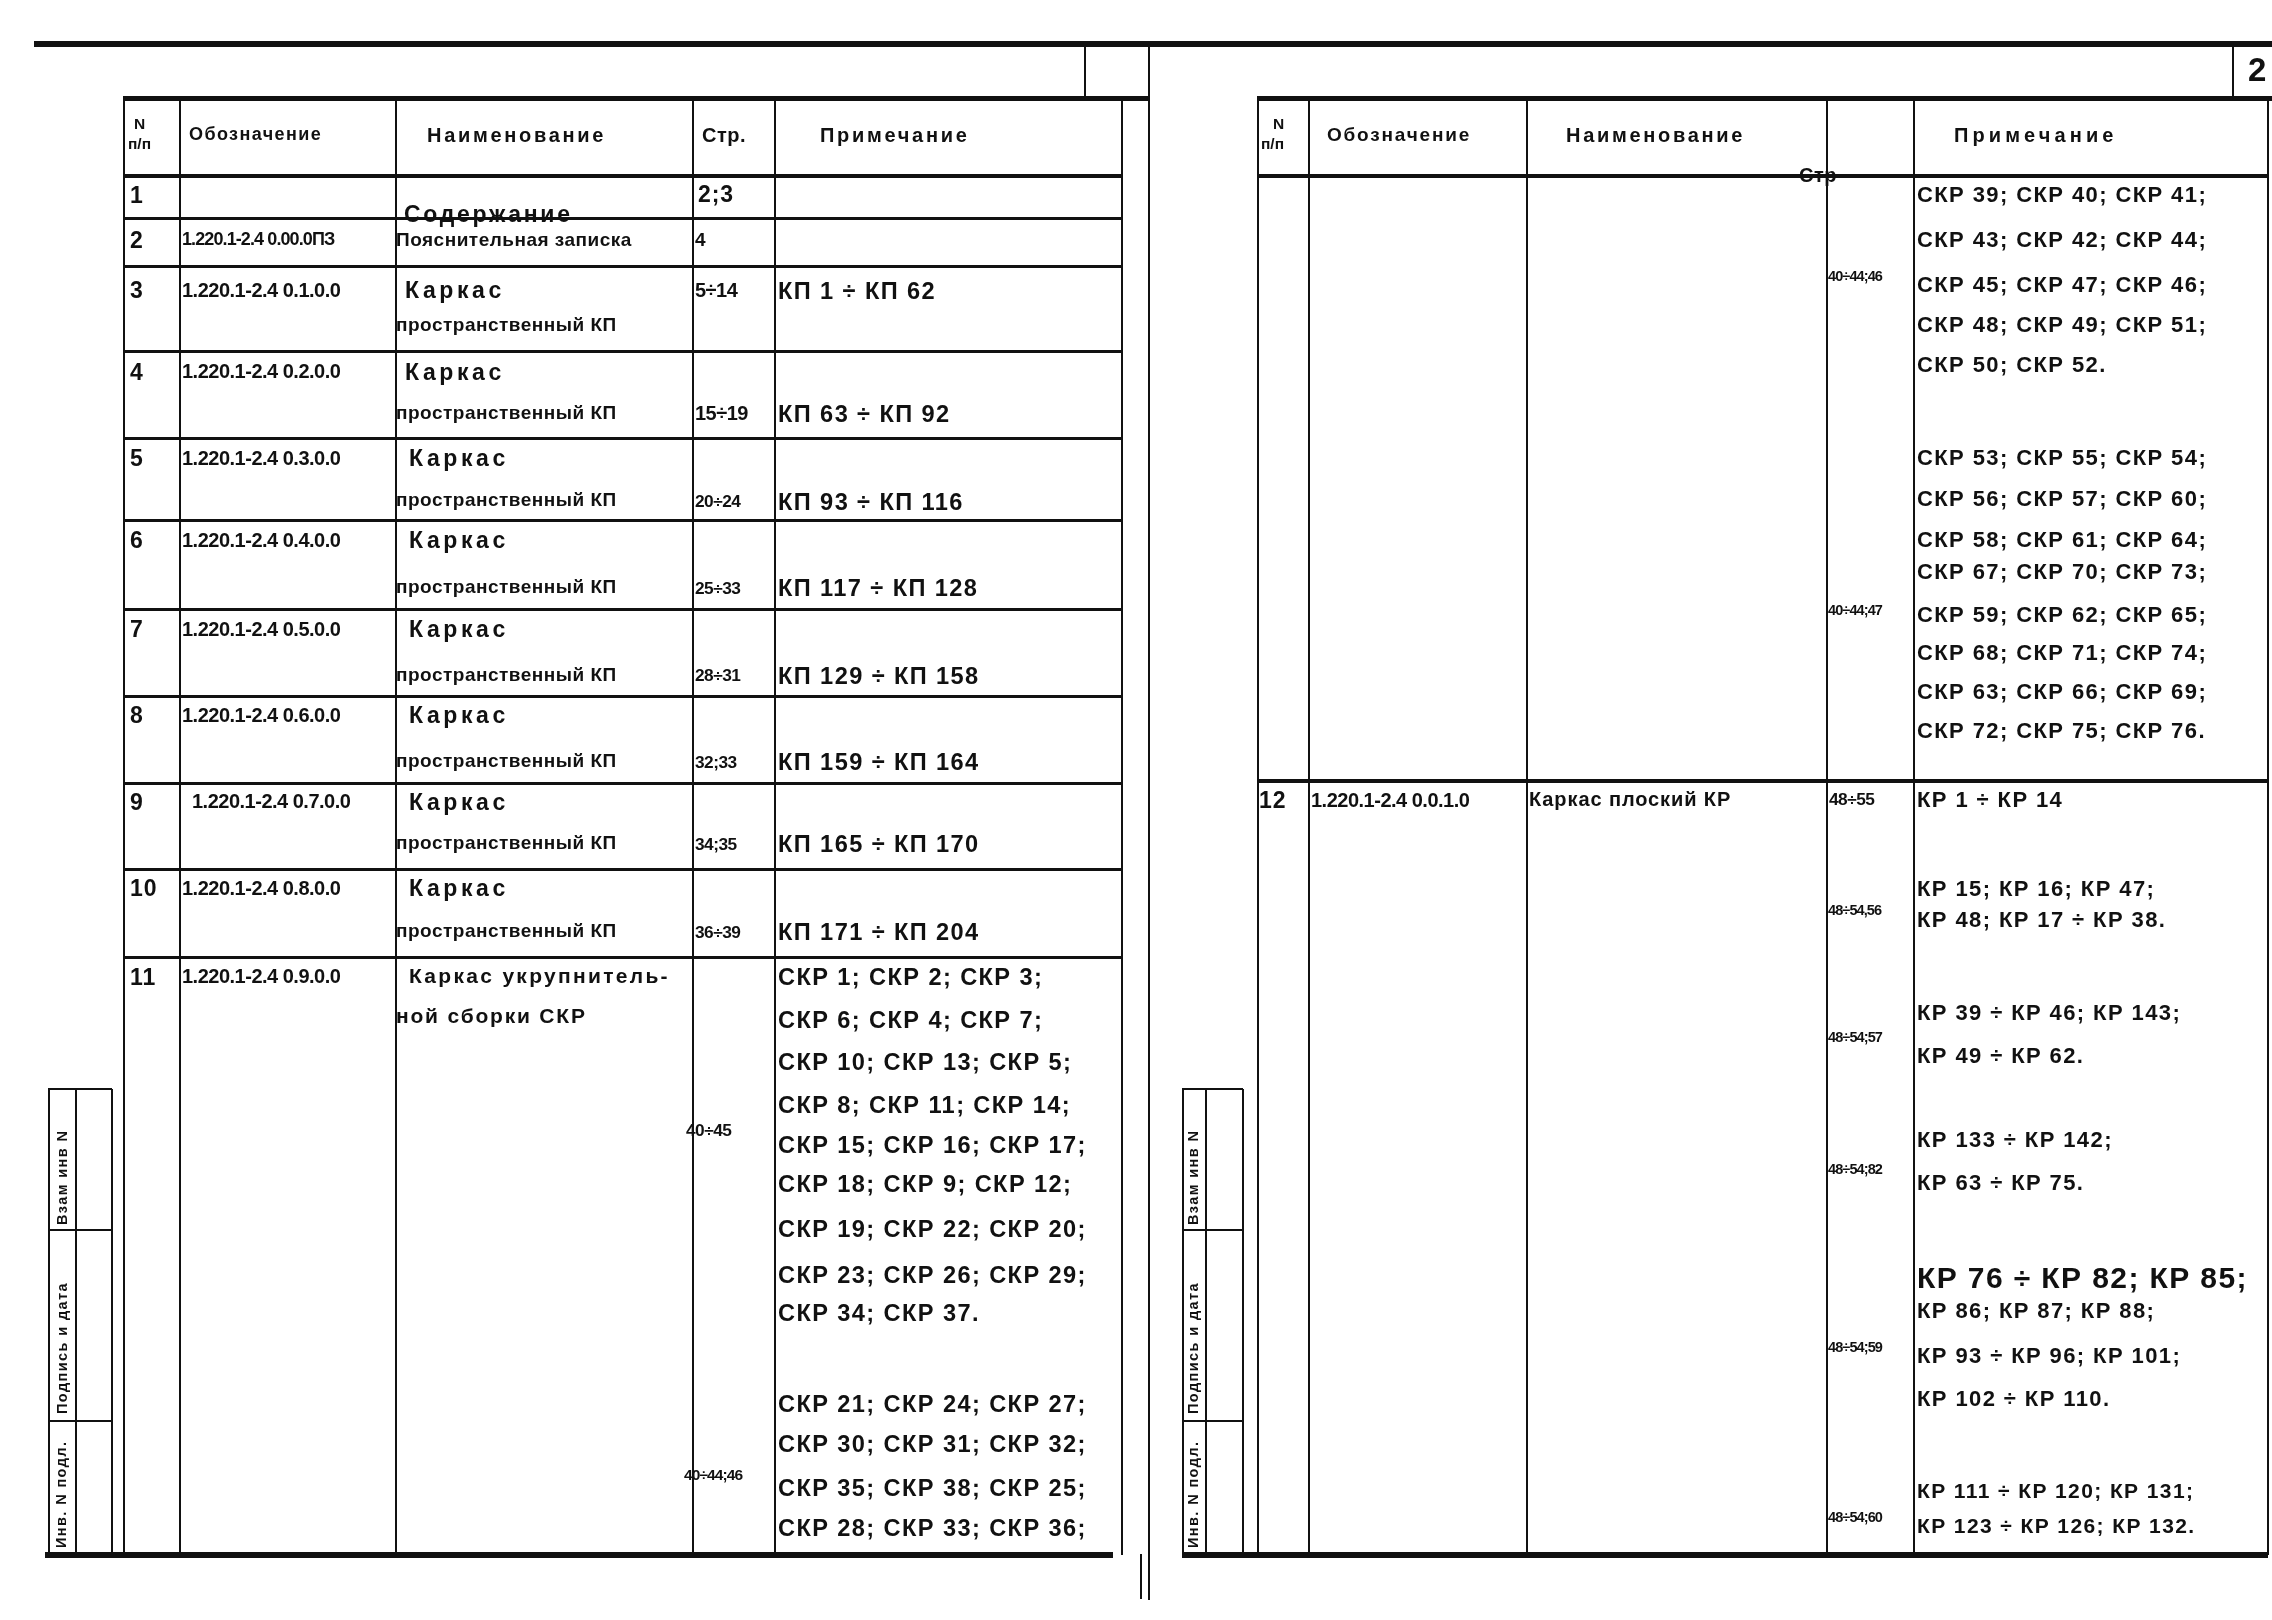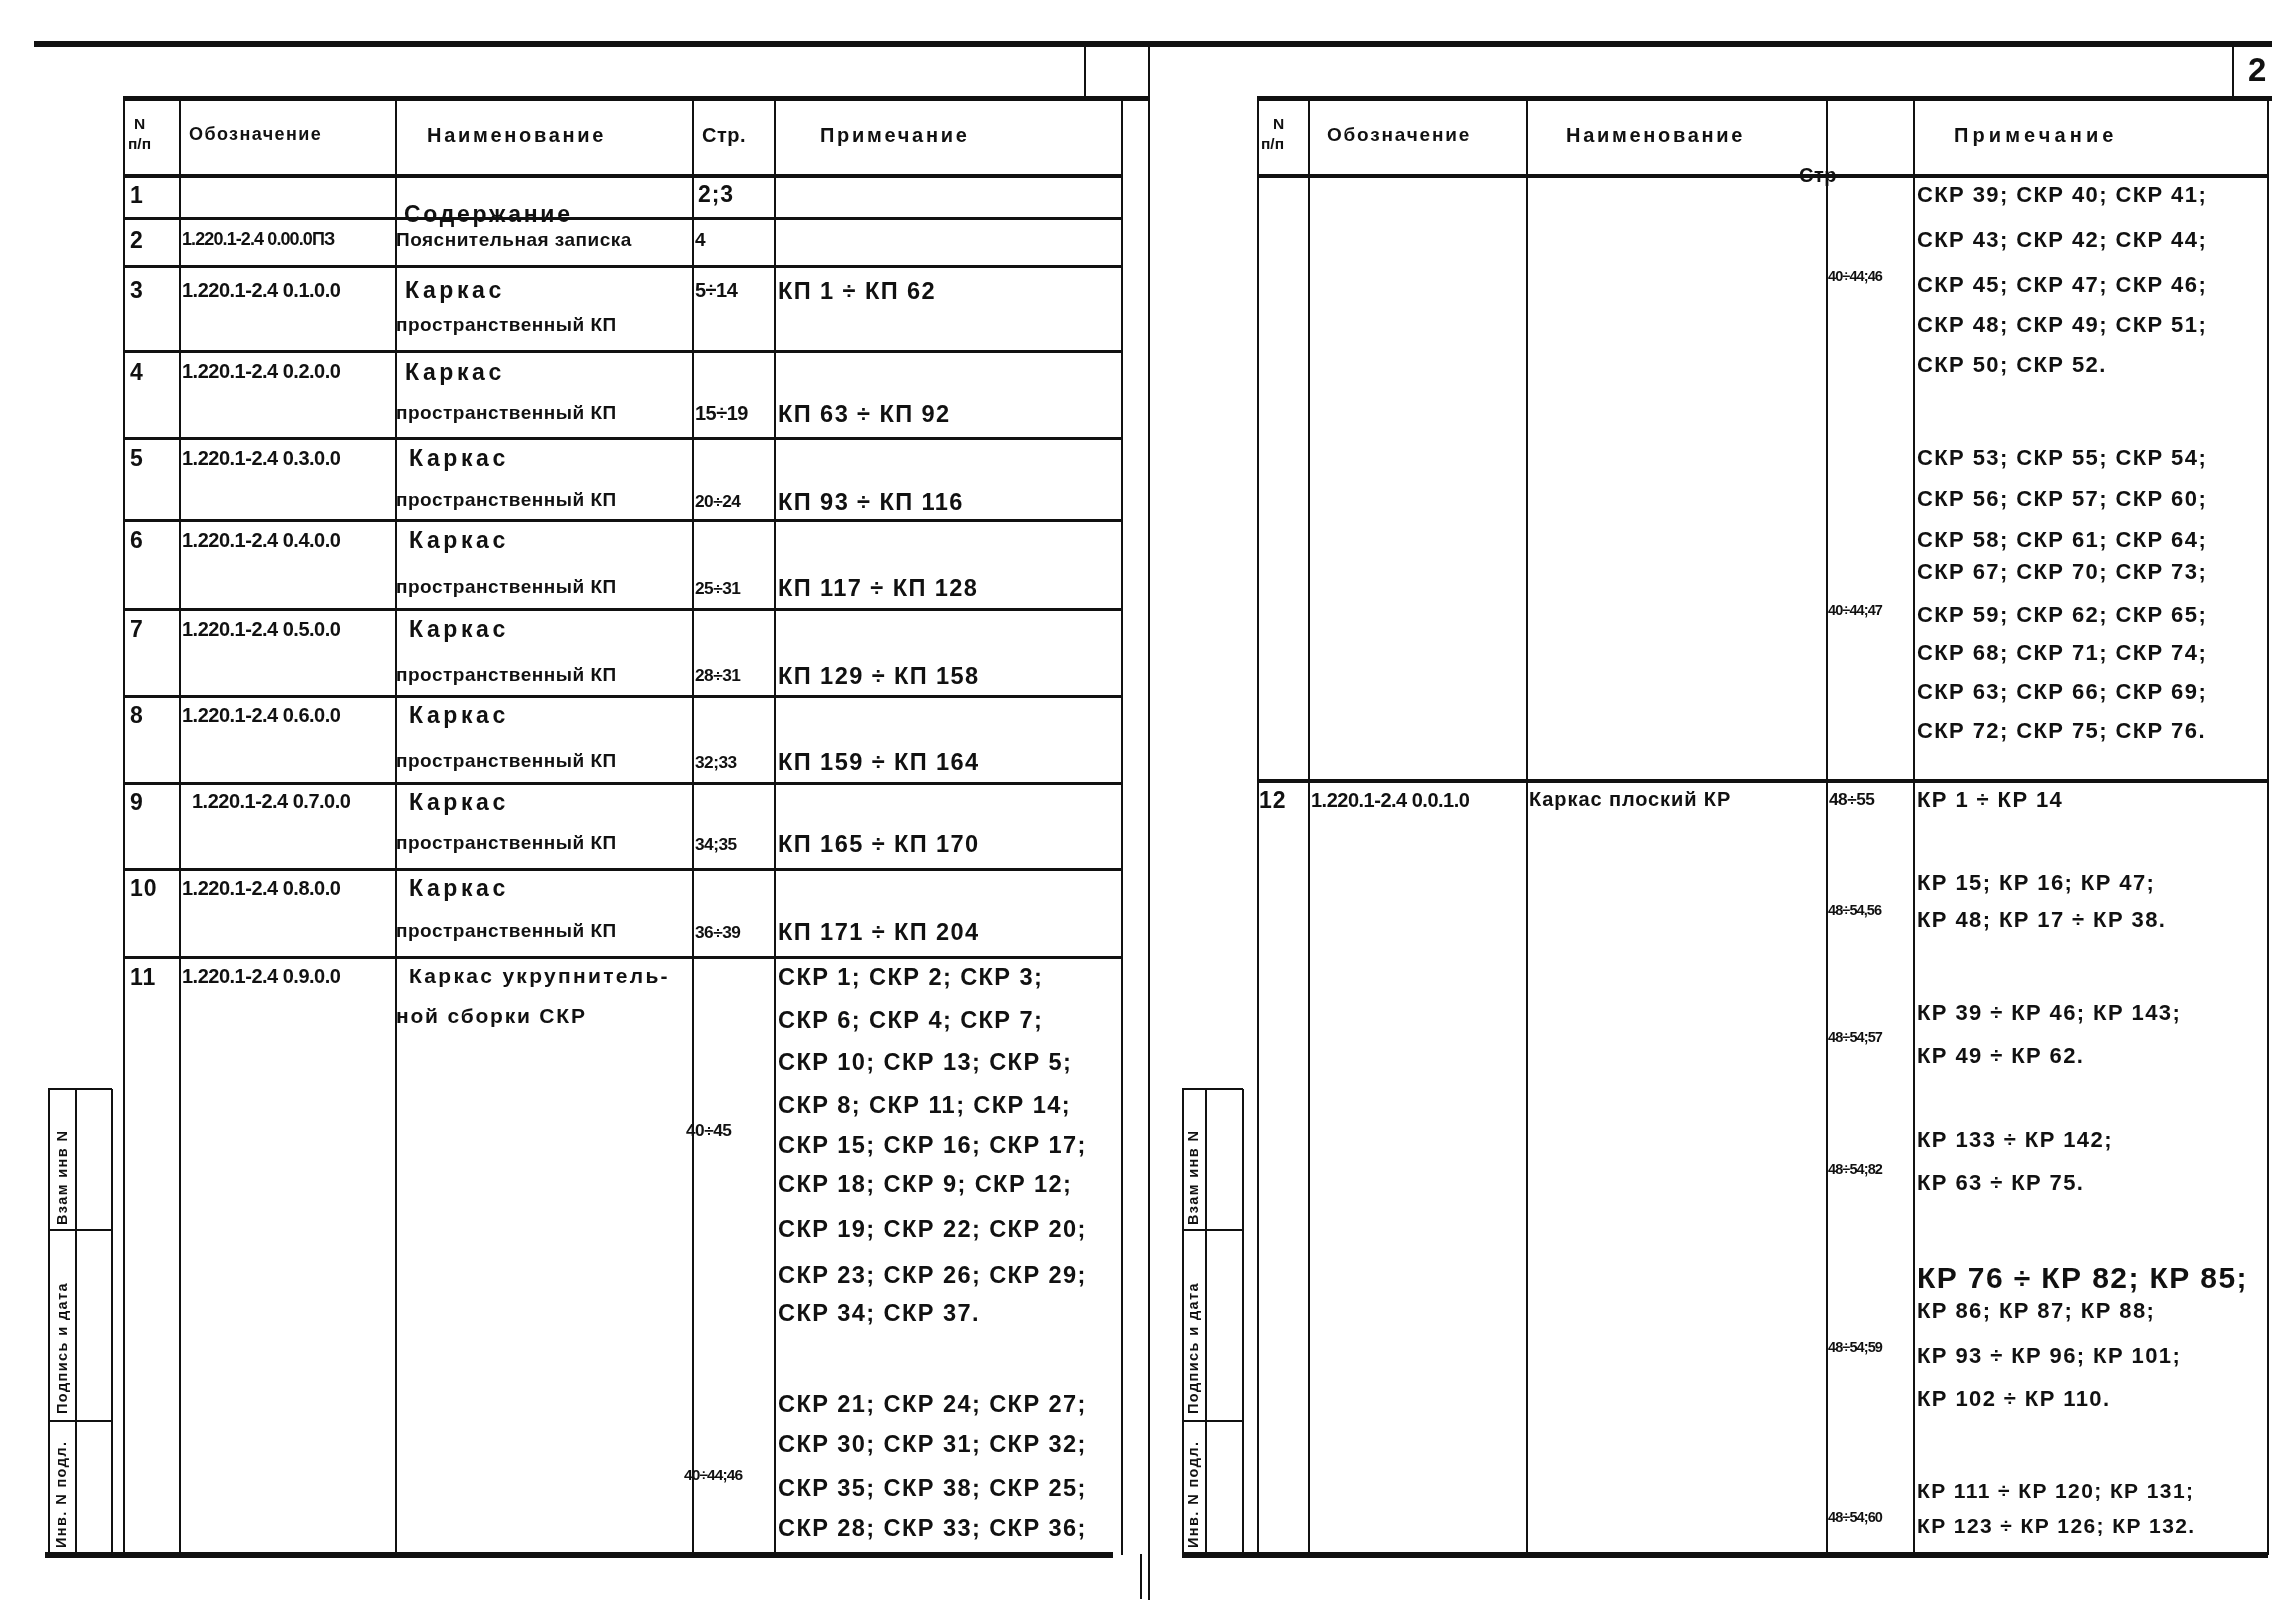--- a/index.html
+++ b/index.html
@@ -93,7 +93,7 @@
   <div class="txt code" style="left:182px;top:529px;">1.220.1-2.4 0.4.0.0</div>
   <div class="txt cell" style="left:409px;top:527px;letter-spacing:3.6px;">Каркас</div>
   <div class="txt cell" style="left:396px;top:576px;font-size:19px;letter-spacing:0.5px;">пространственный КП</div>
-  <div class="txt pg" style="left:695px;top:578px;">25÷31</div>
+  <div class="txt pg" style="left:695px;top:578px;">25÷33</div>
   <div class="txt note" style="left:778px;top:575px;">КП 117 ÷ КП 128</div>
 
   <div class="txt cell" style="left:130px;top:616px;">7</div>

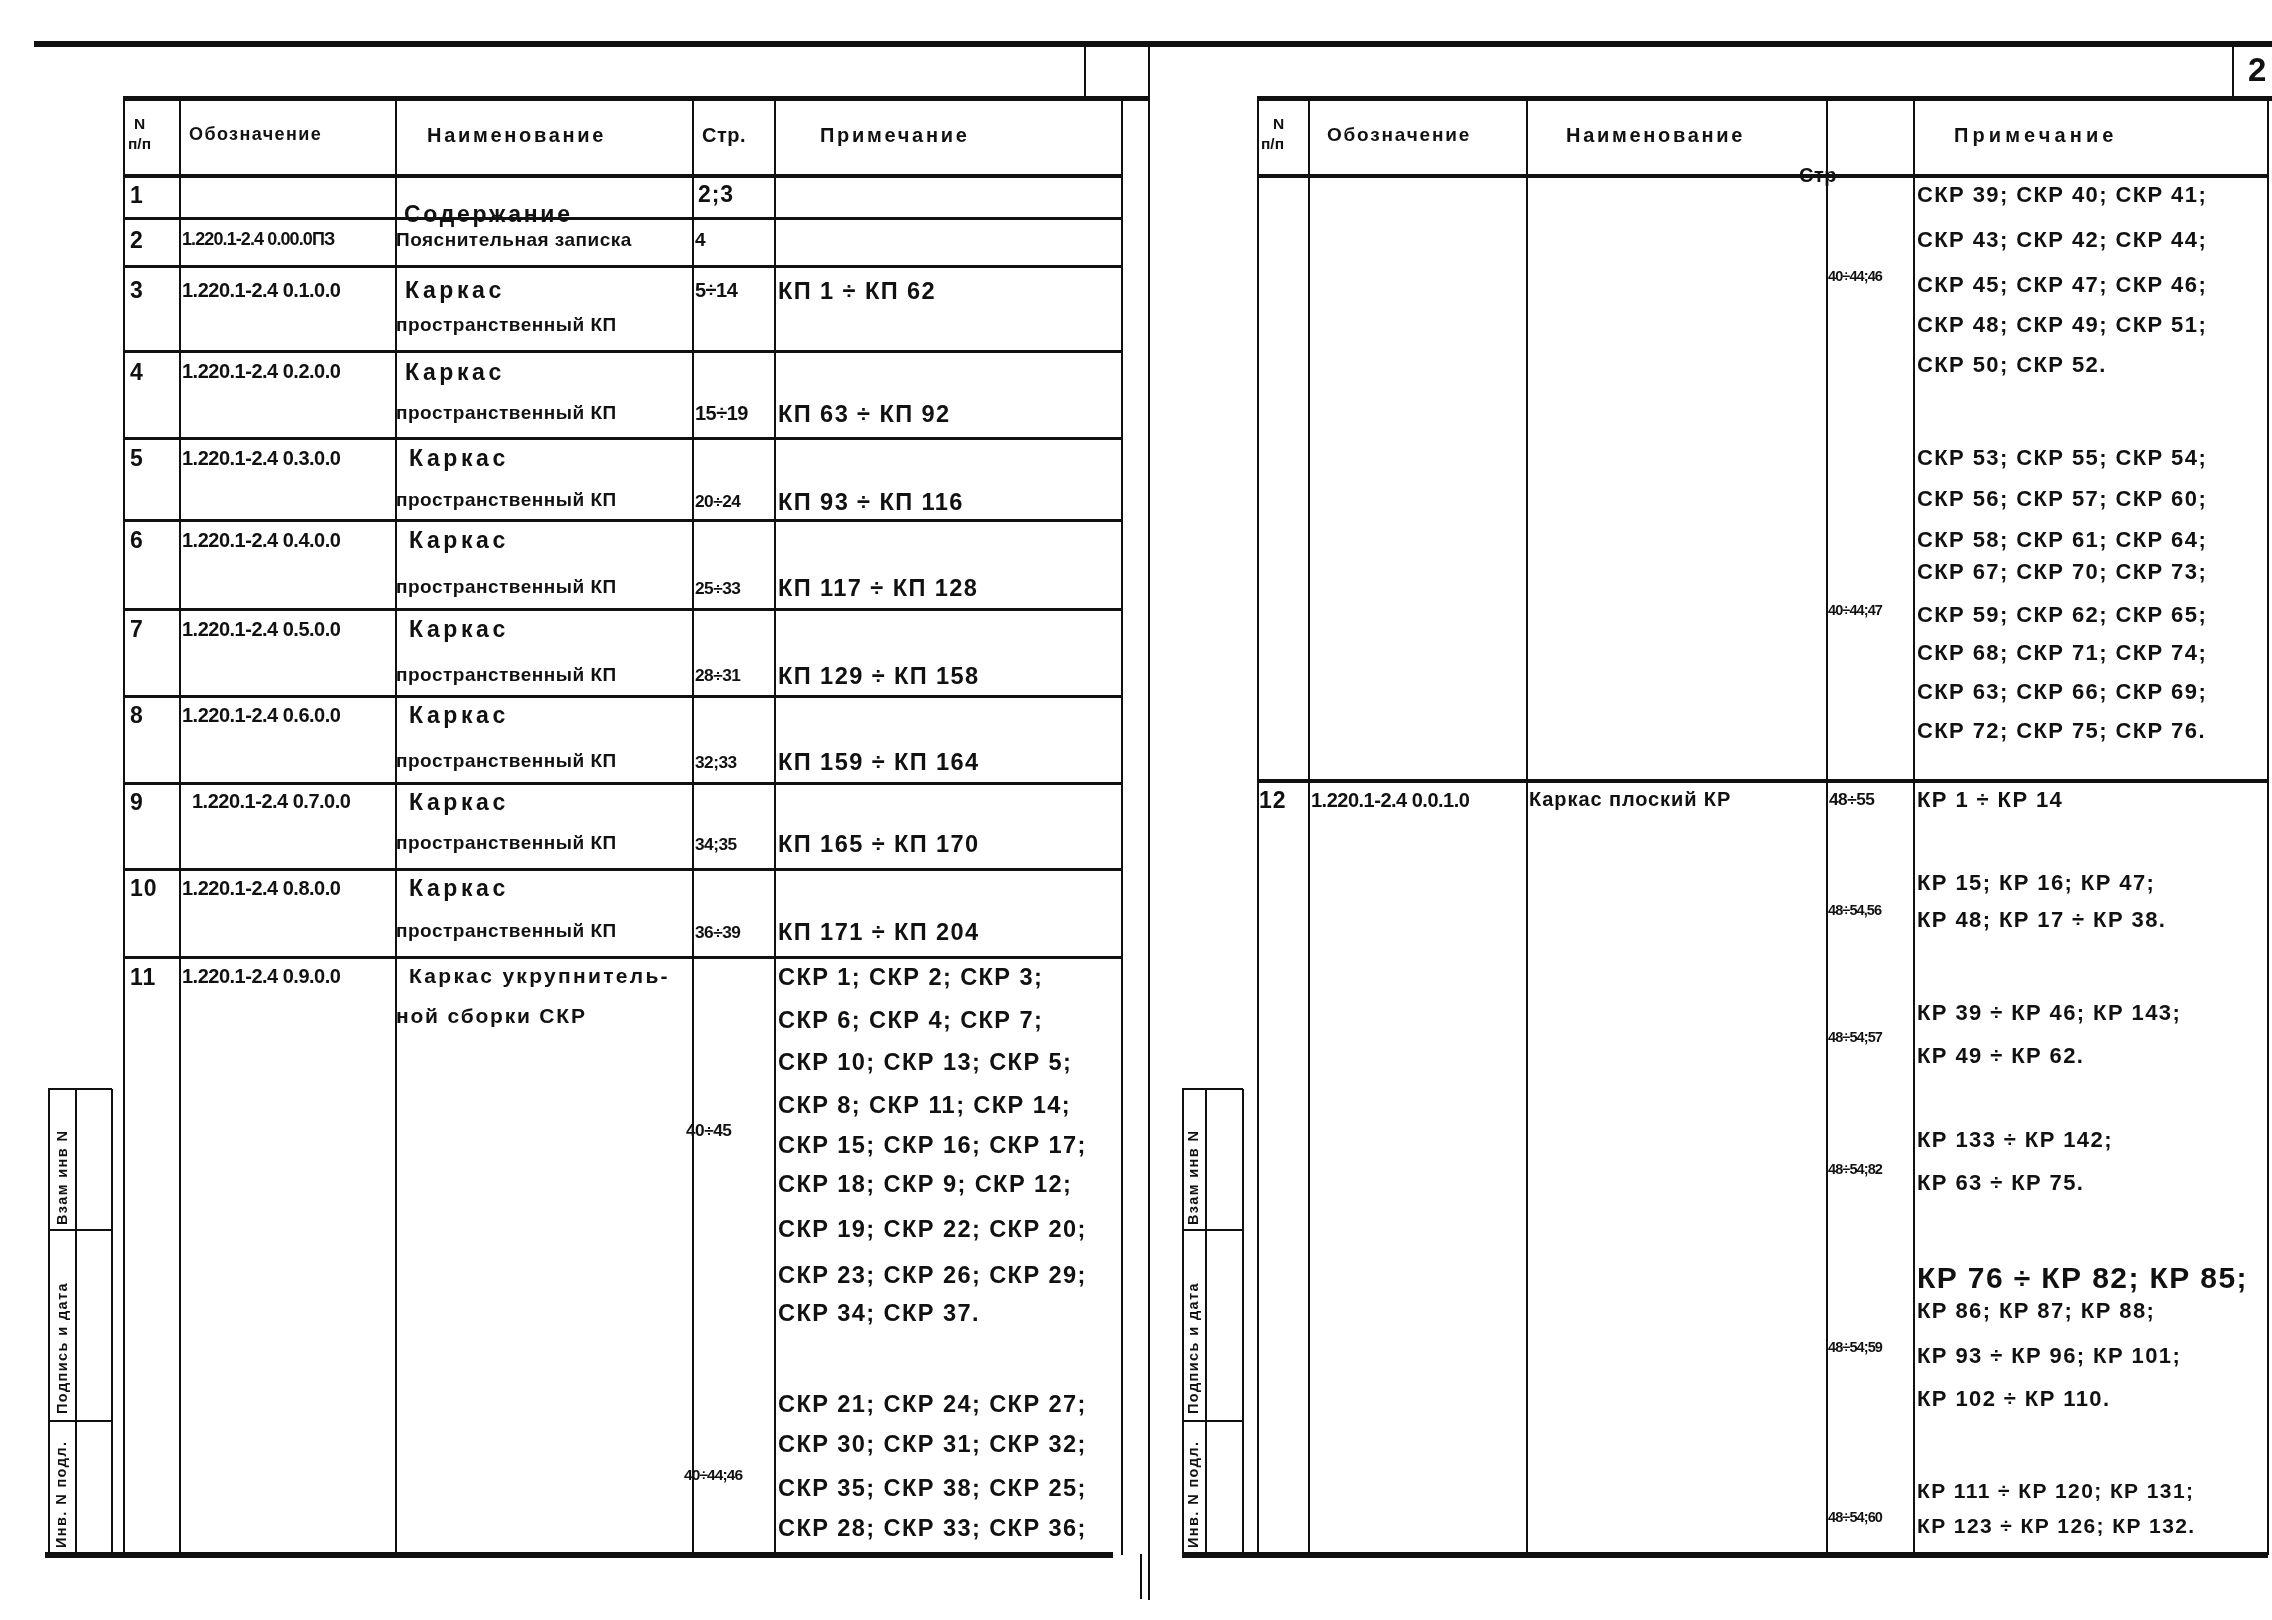--- a/index.html
+++ b/index.html
@@ -209,7 +209,7 @@
 
   <div class="txt pg" style="left:1828px;top:902px;font-size:14.5px;letter-spacing:-0.9px;">48÷54,56</div>
   <div class="abs" style="left:1917px;top:870px;">
-    <div class="txt note" style="left:0;top:0;font-size:22px;">КР 15; КР 16; КР 47;</div>
+    <div class="txt note" style="left:0;top:6px;font-size:22px;">КР 15; КР 16; КР 47;</div>
     <div class="txt note" style="left:0;top:37px;font-size:22px;">КР 48; КР 17 ÷ КР 38.</div>
   </div>
 

